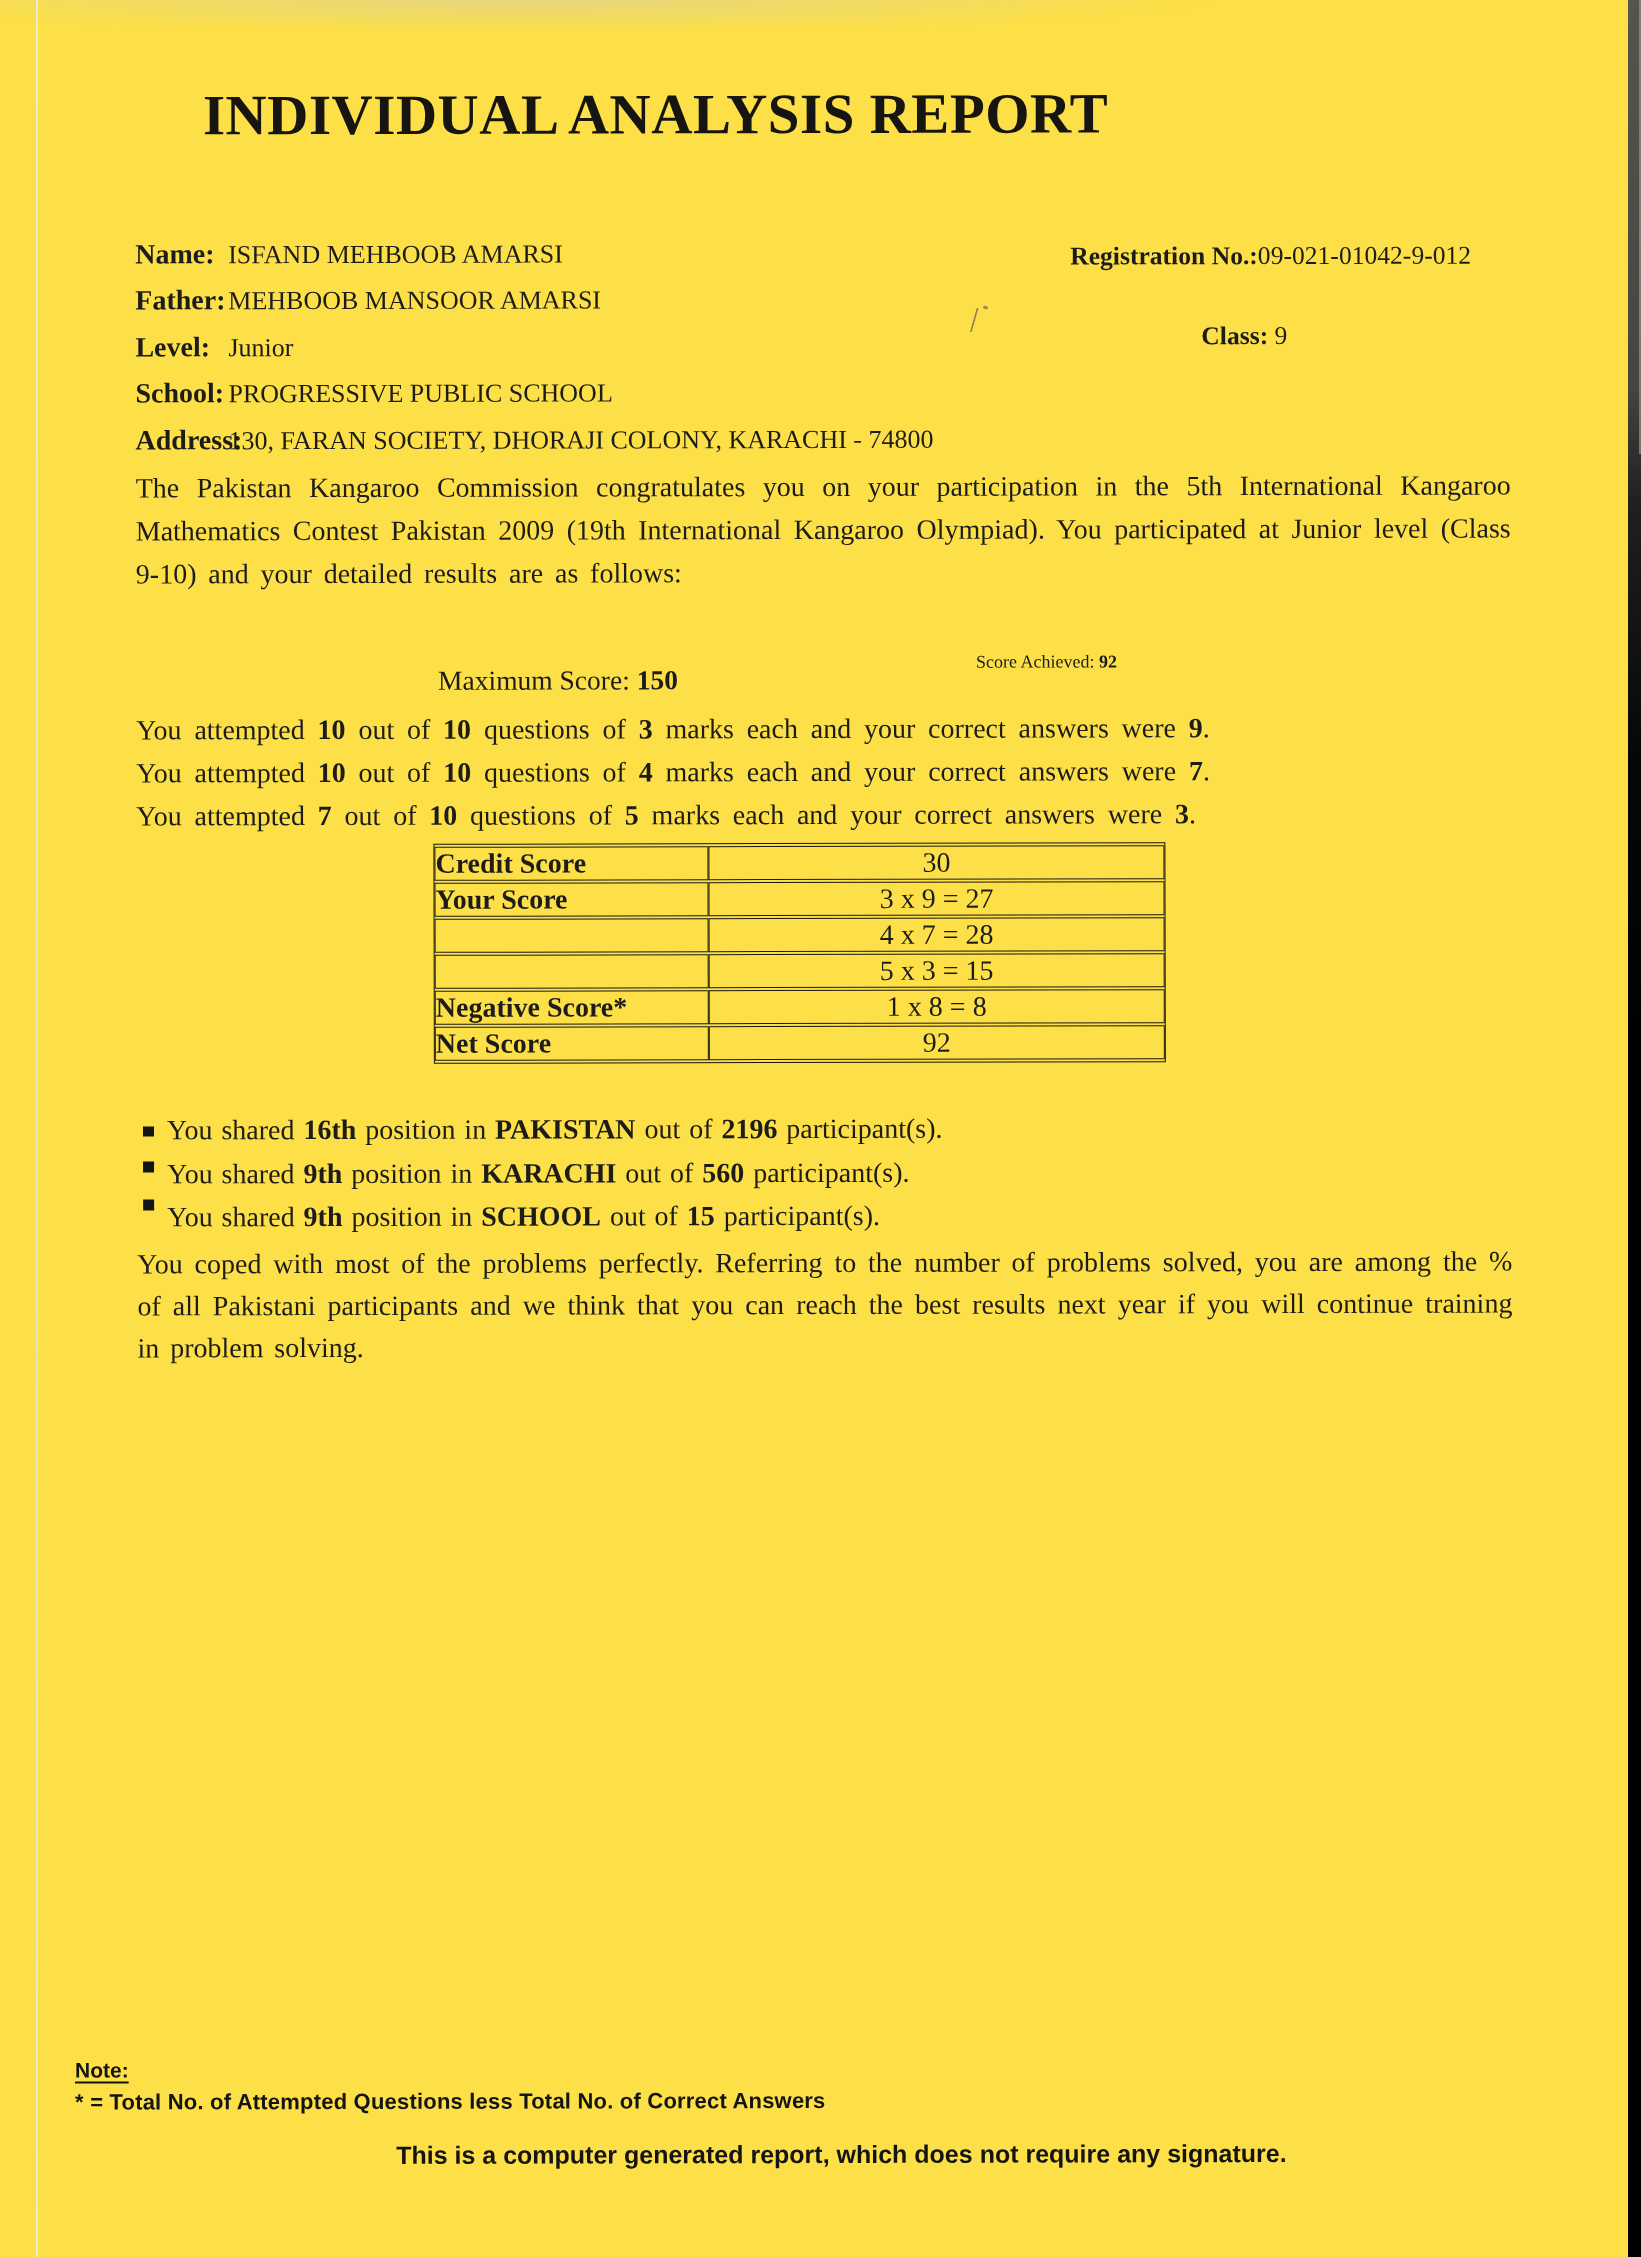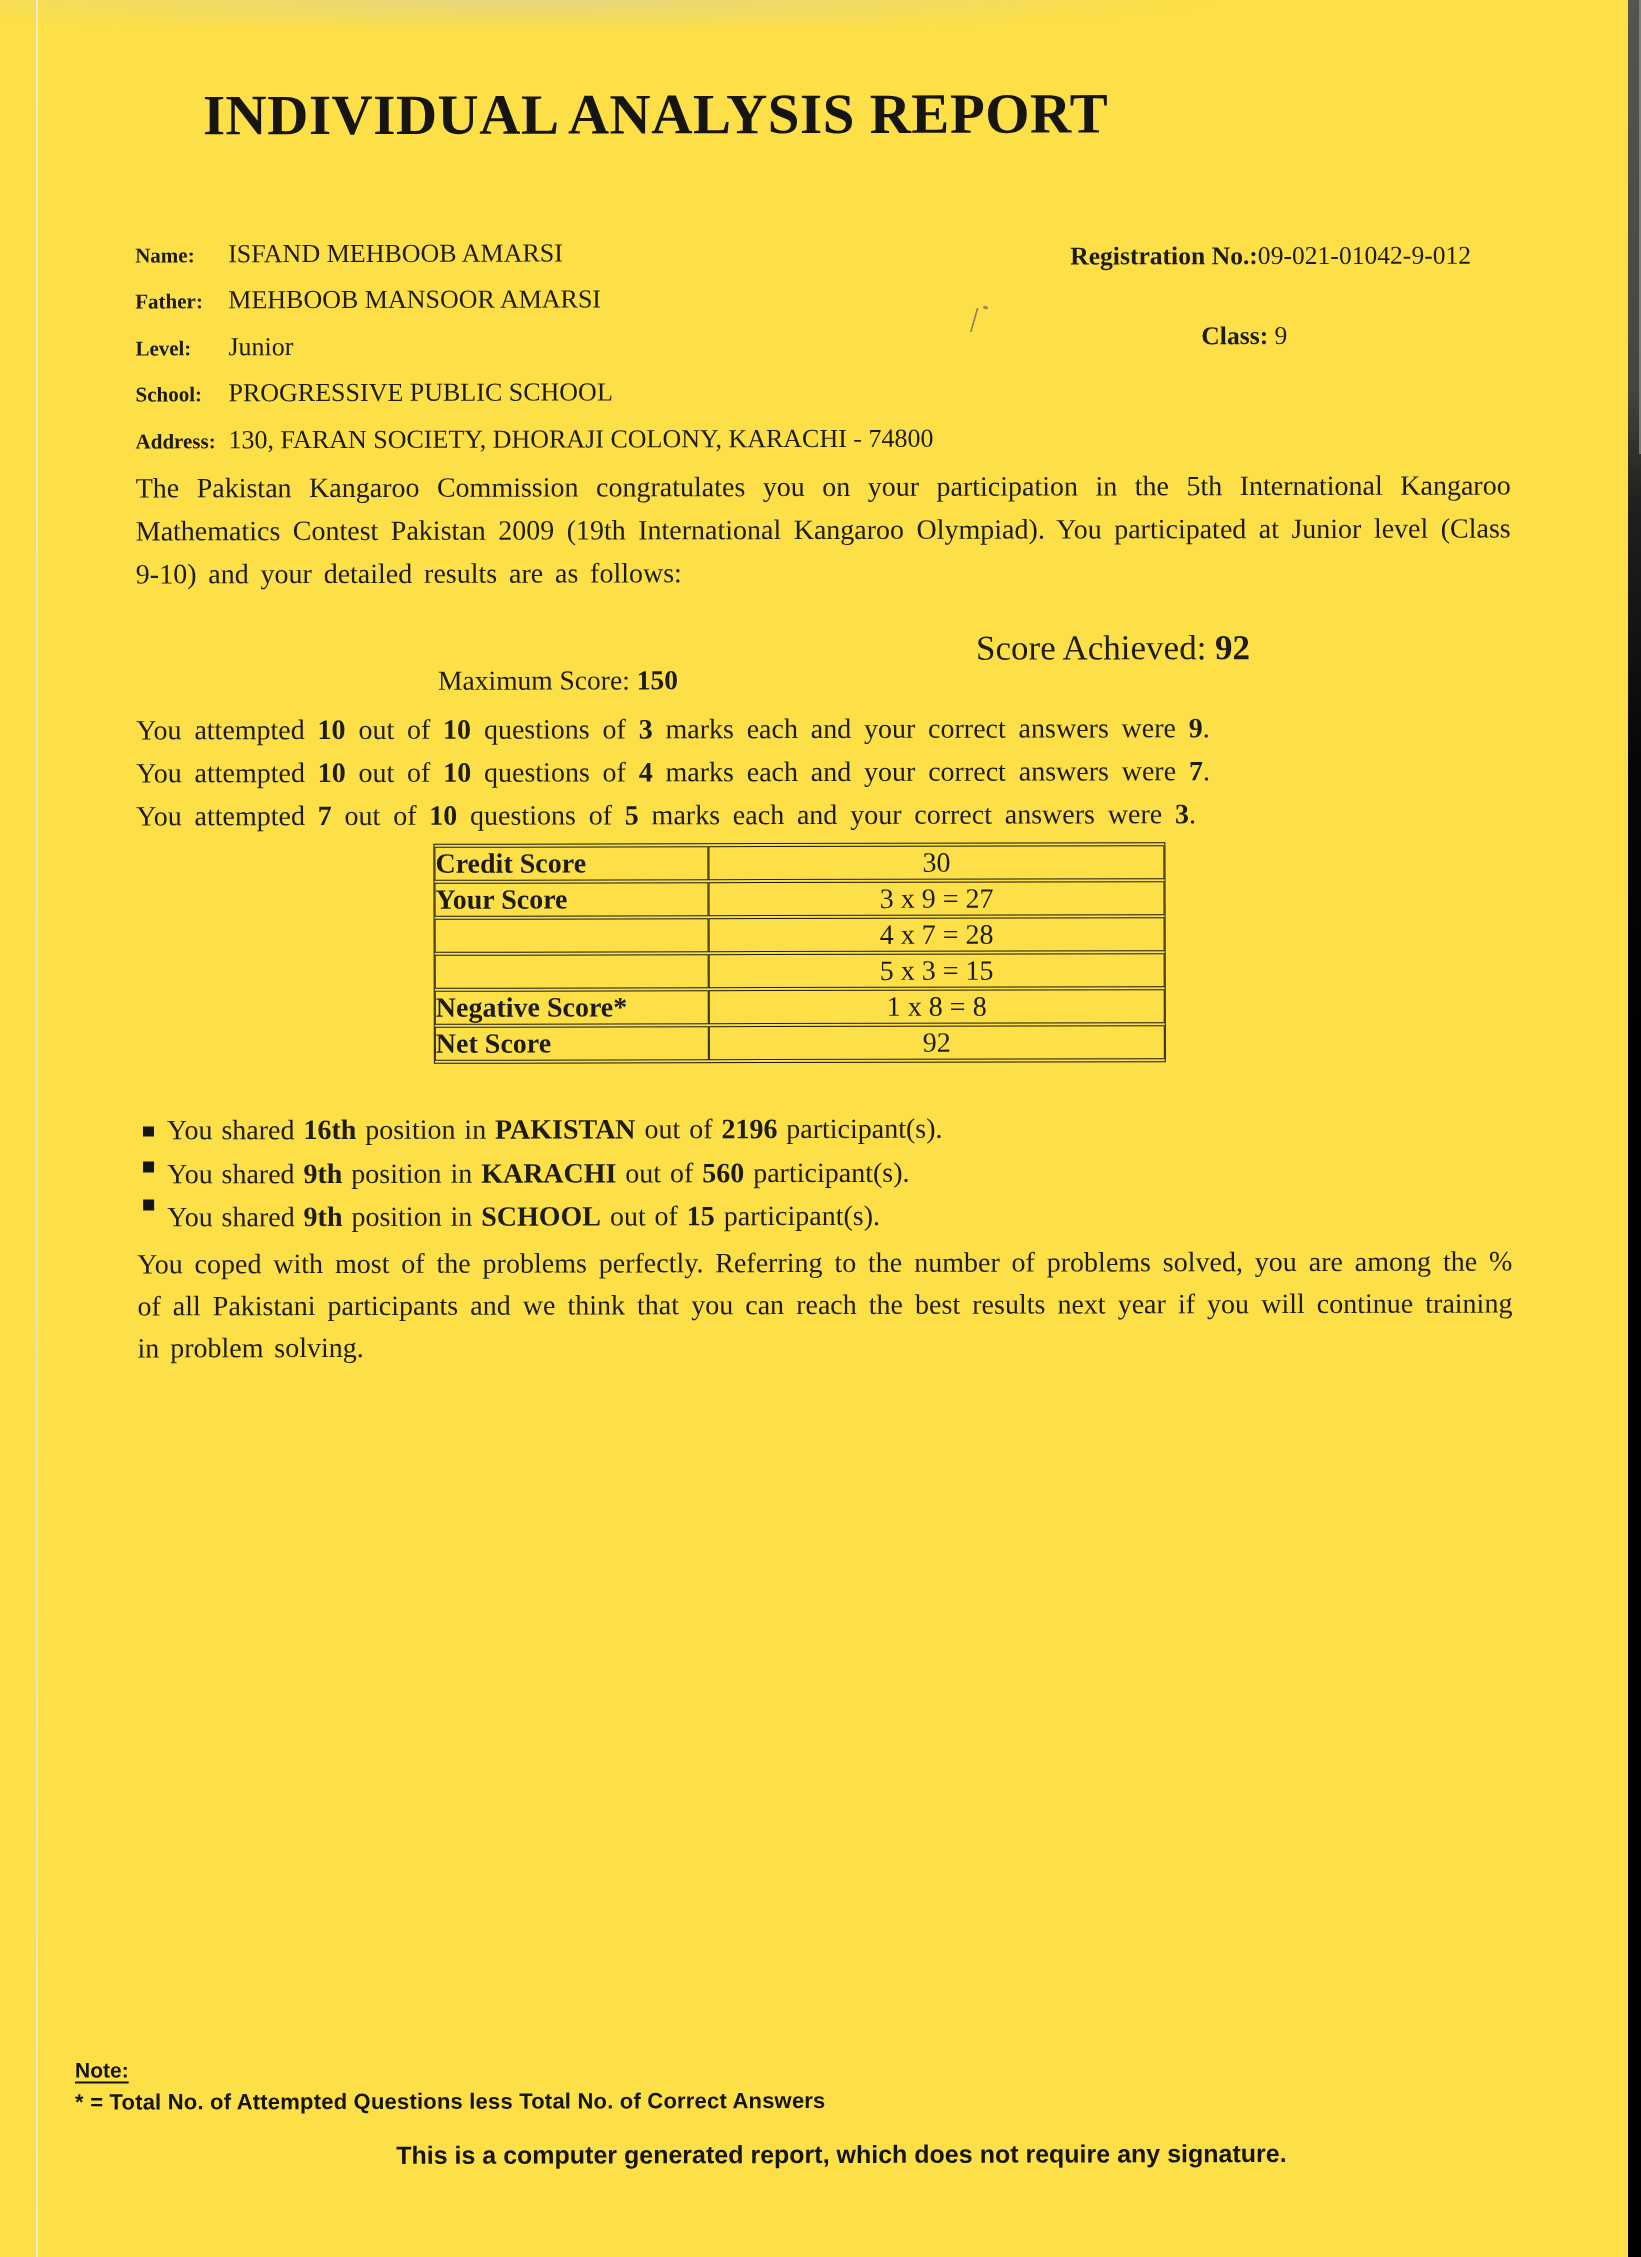--- a/index.html
+++ b/index.html
@@ -34,7 +34,7 @@
 
   .fields{position:absolute;left:137px;top:239px;}
   .frow{display:flex;align-items:baseline;margin-bottom:17.4px;line-height:28px;}
-  .flabel{width:93px;font-weight:700;font-size:21px;flex:none;}
+  .flabel{width:93px;font-weight:700;font-size:28px;flex:none;}
   .fvalue{font-size:26px;white-space:nowrap;}
 
   .reg{position:absolute;left:1072px;top:242px;font-size:25.6px;white-space:nowrap;}

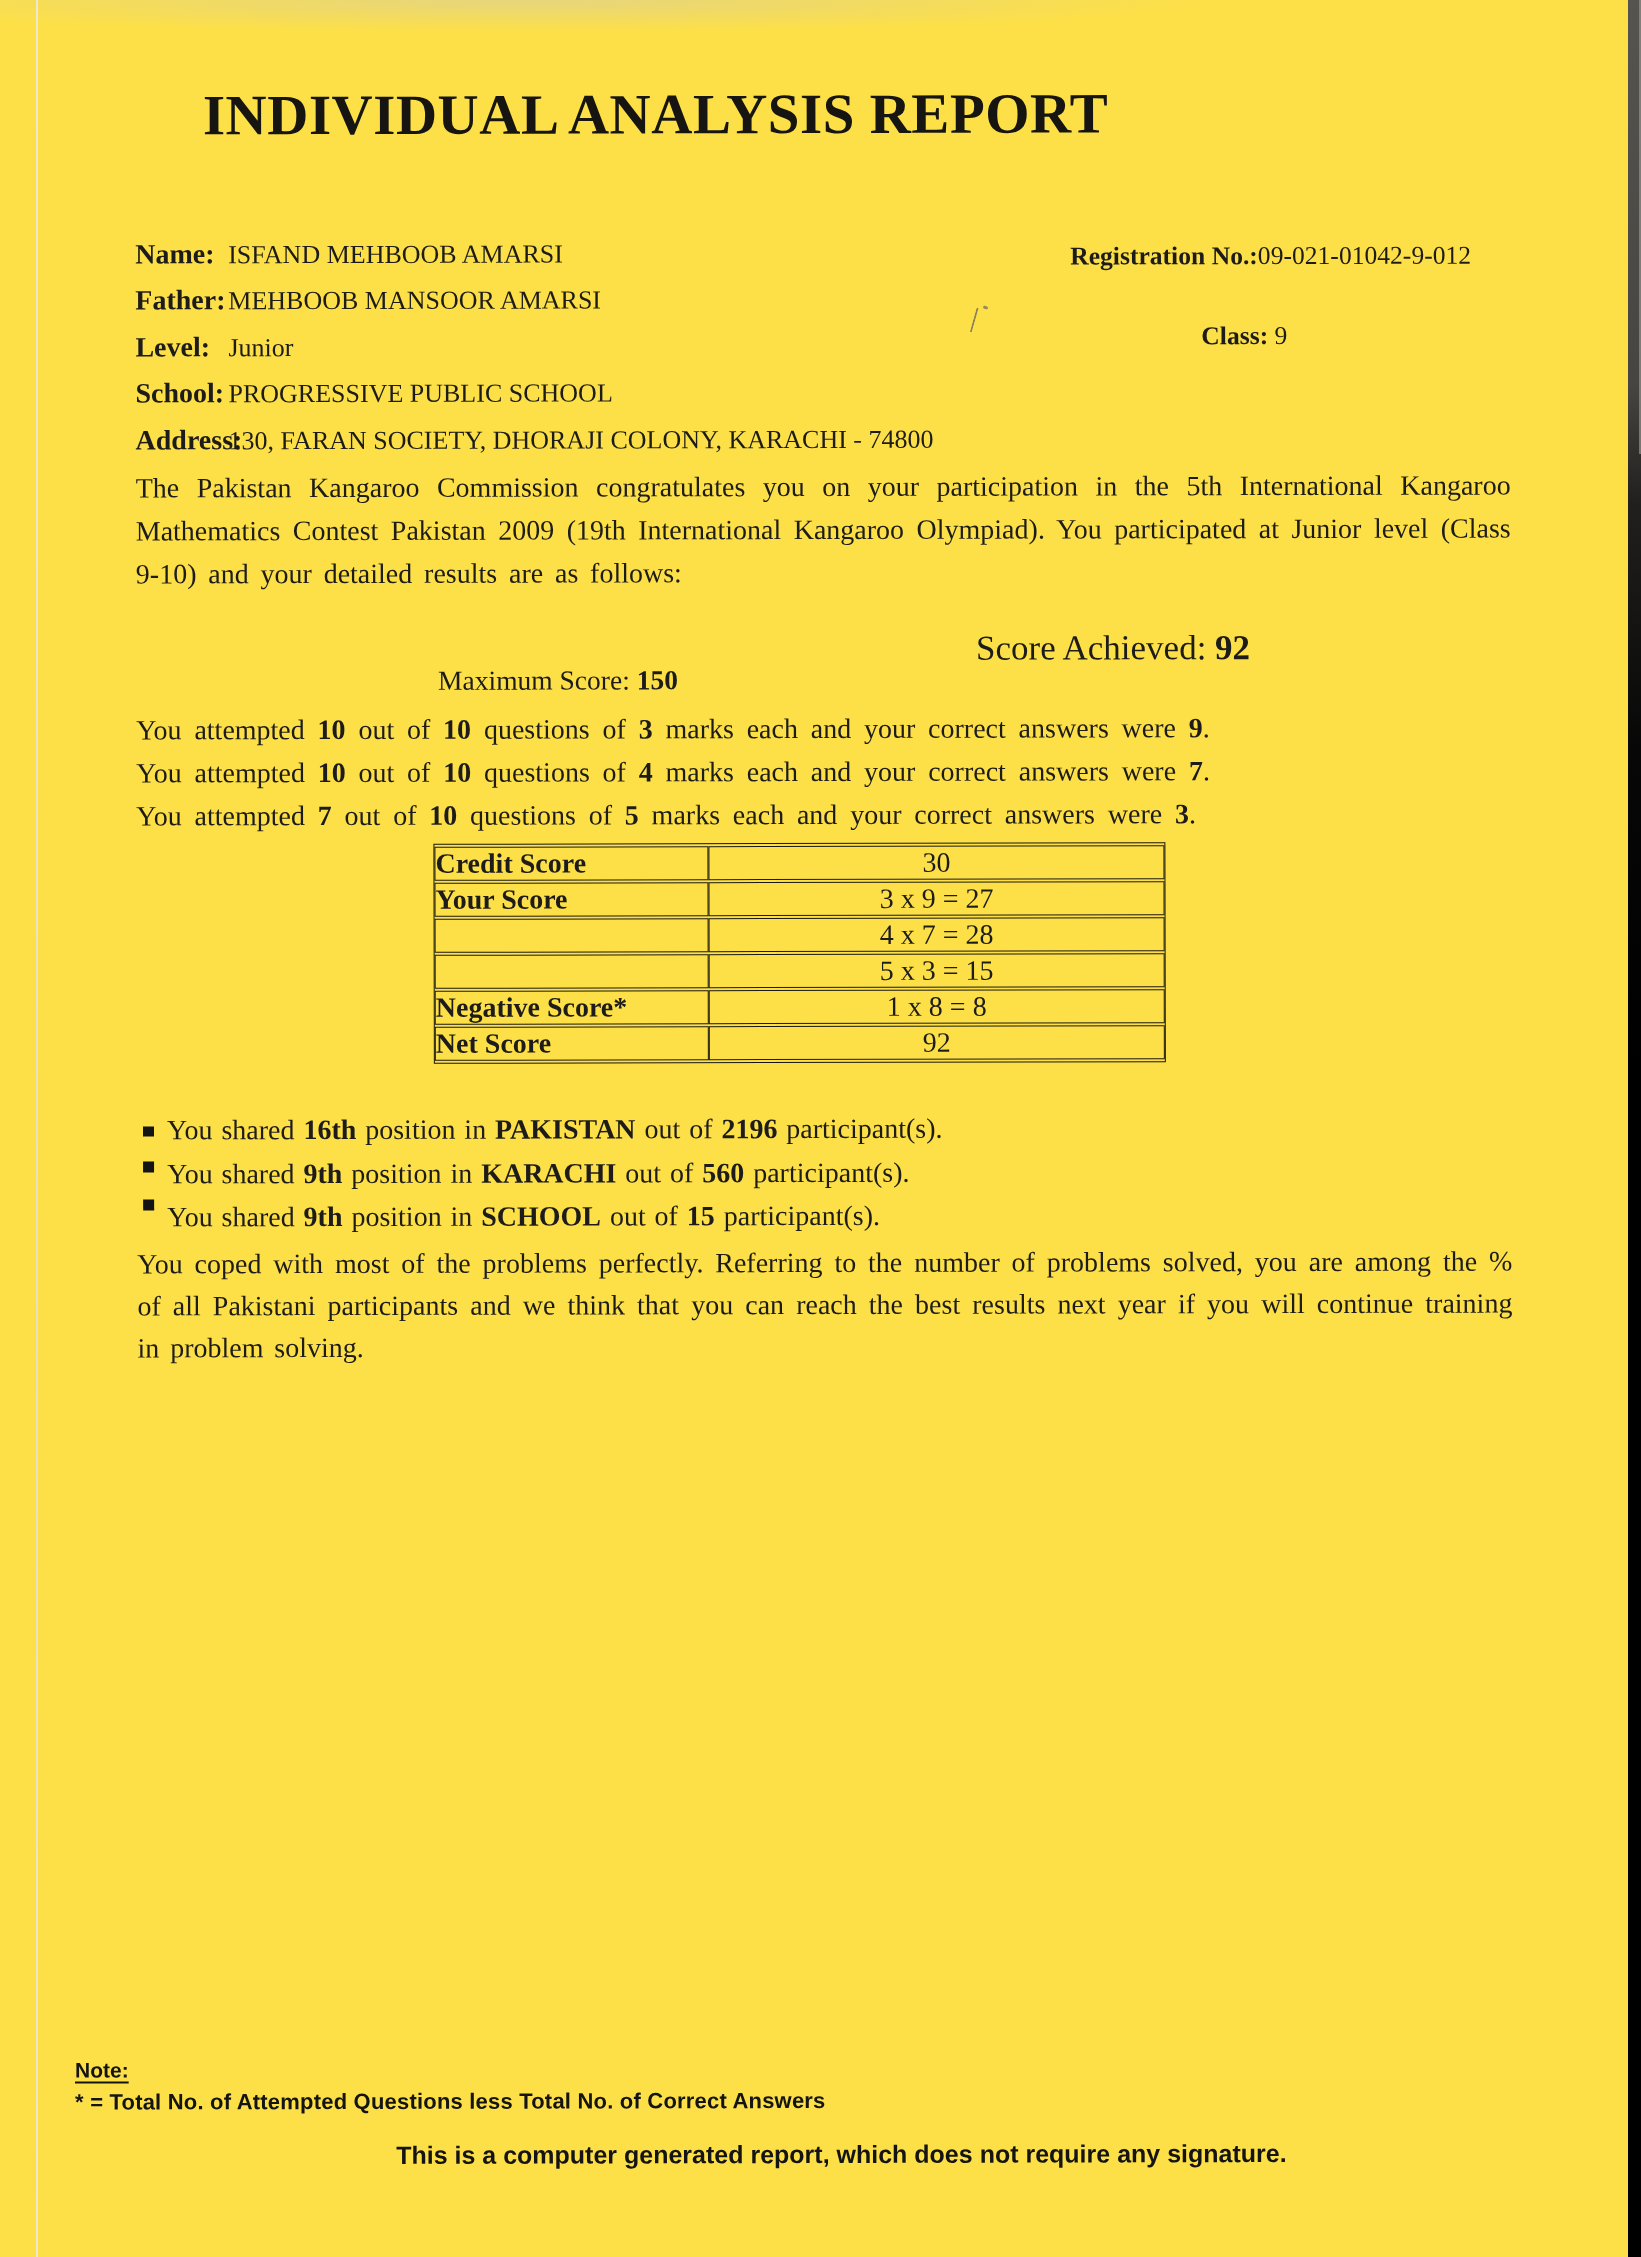--- a/index.html
+++ b/index.html
@@ -47,7 +47,7 @@
   .p2{top:1242px;line-height:42px;word-spacing:3.9px;}
 
   .scoreline-max{position:absolute;left:439px;top:664px;font-size:27.5px;white-space:nowrap;}
-  .scoreline-ach{position:absolute;left:977px;top:629px;font-size:35px;white-space:nowrap;}
+  .scoreline-ach{position:absolute;left:977px;top:652px;font-size:18px;white-space:nowrap;}
 
   .attempts{position:absolute;left:137px;top:707px;font-size:28px;line-height:43px;}
   .aline{white-space:nowrap;word-spacing:5.8px;}

